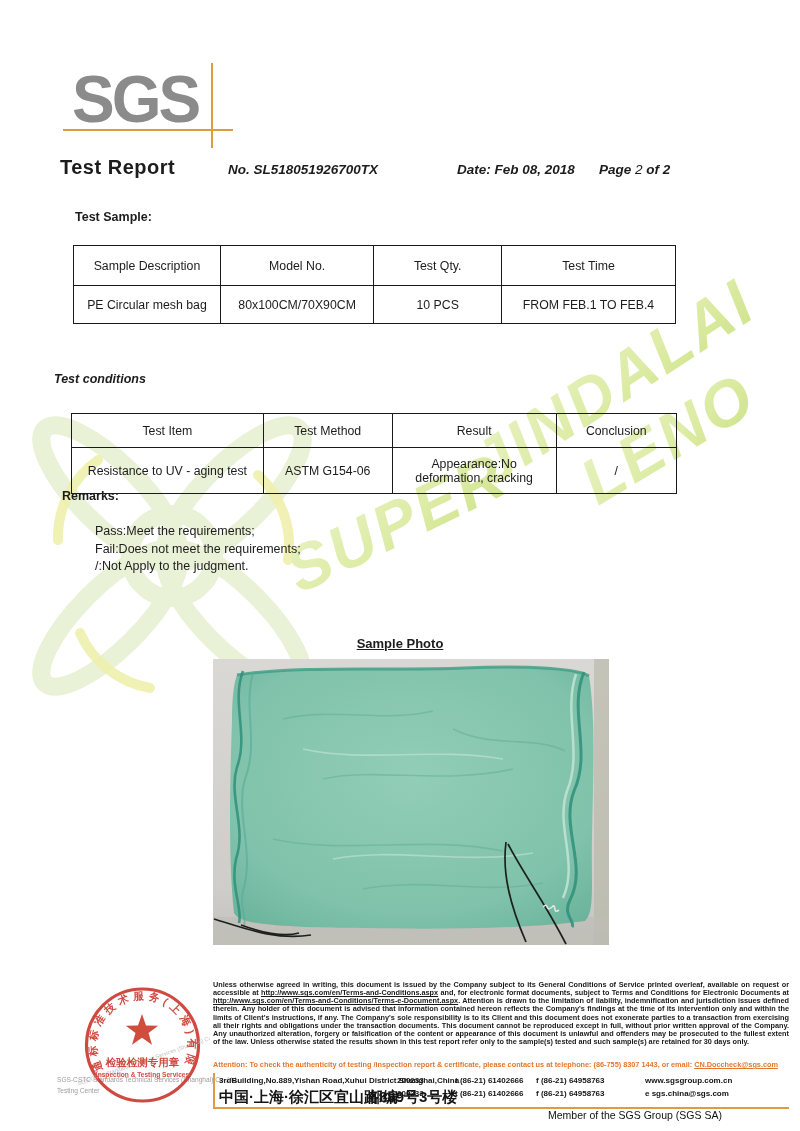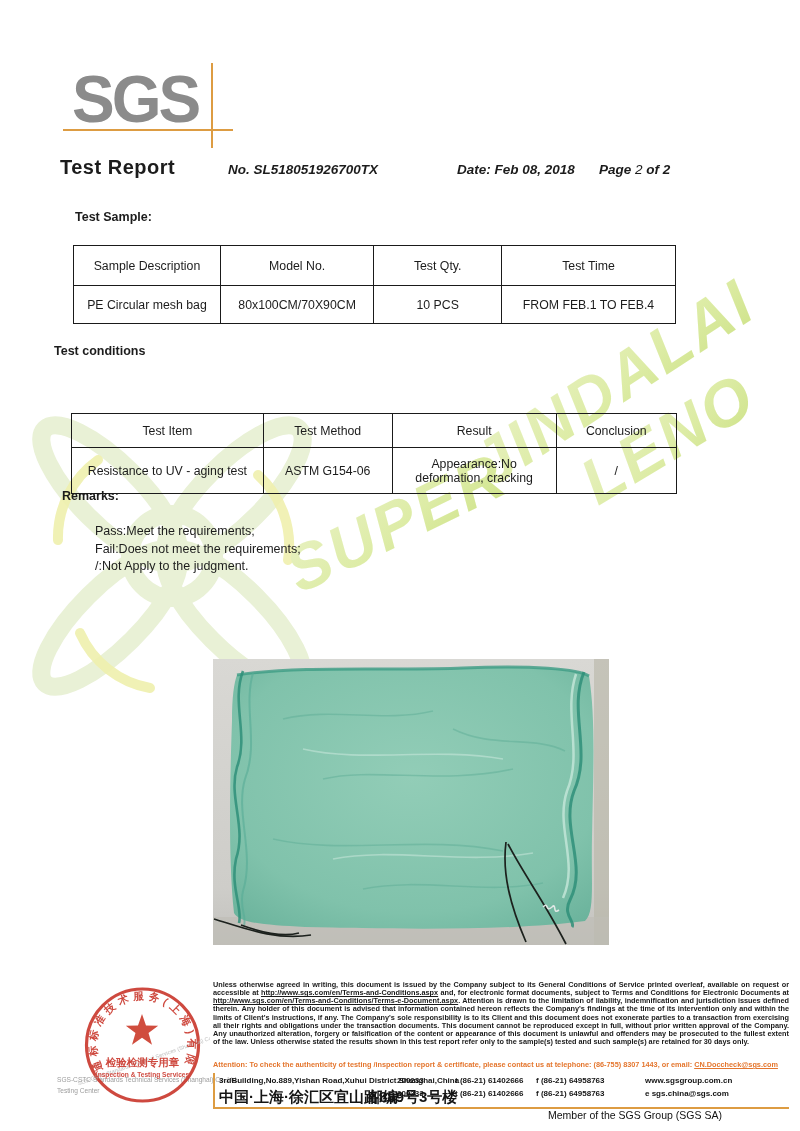--- a/index.html
+++ b/index.html
@@ -110,7 +110,7 @@
   </tbody>
     </table>
 
-  <div class="abs sec-h" style="left:54px;top:344px;">Test conditions</div>
+  <div class="abs sec-h" style="left:54px;top:372px;font-style:italic;">Test conditions</div>
   <table class="rpt" style="left:71px;top:389px;width:606px;margin-top:24px;">
     <colgroup>
         <col style="width:31.7%">

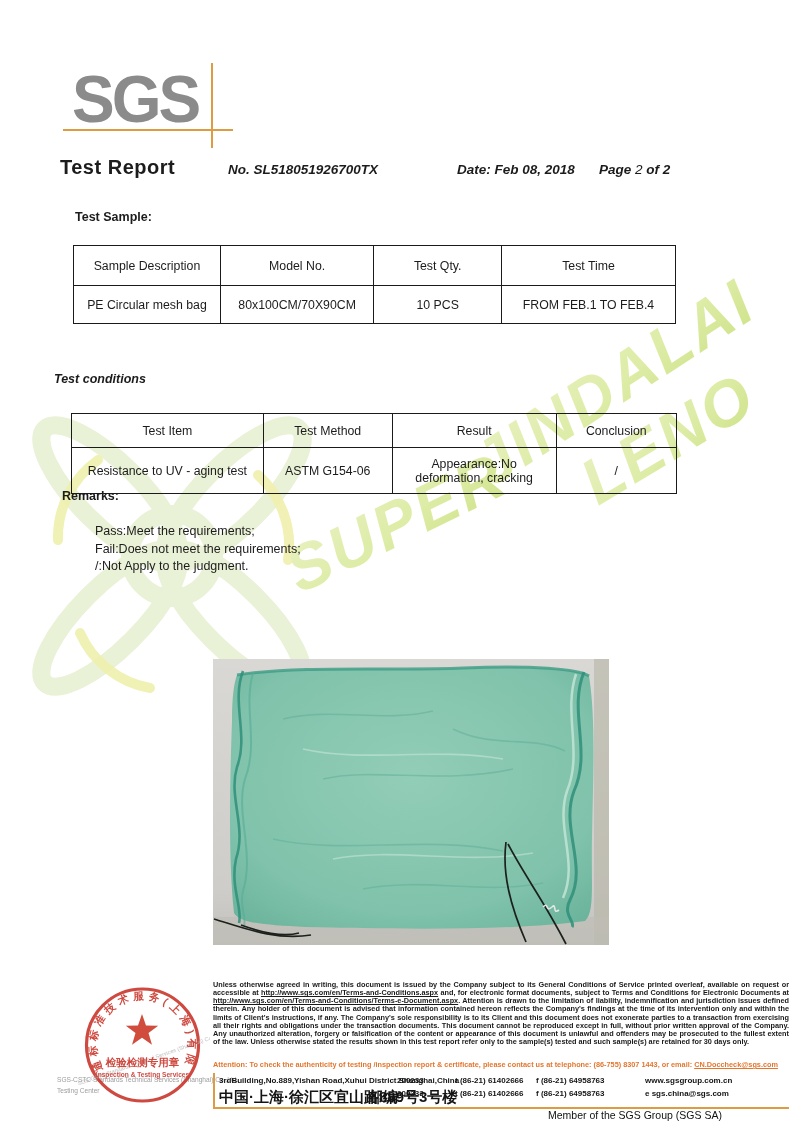--- a/index.html
+++ b/index.html
@@ -141,6 +141,7 @@
     <div>/:Not Apply to the judgment.</div>
   </div>
 
+  <div id="photo-heading" class="abs">Sample Photo</div>
   <svg id="photo" class="abs" viewBox="0 0 396 286" preserveAspectRatio="none">
     <defs>
       <linearGradient id="pbg" x1="0" y1="0" x2="0" y2="1">

